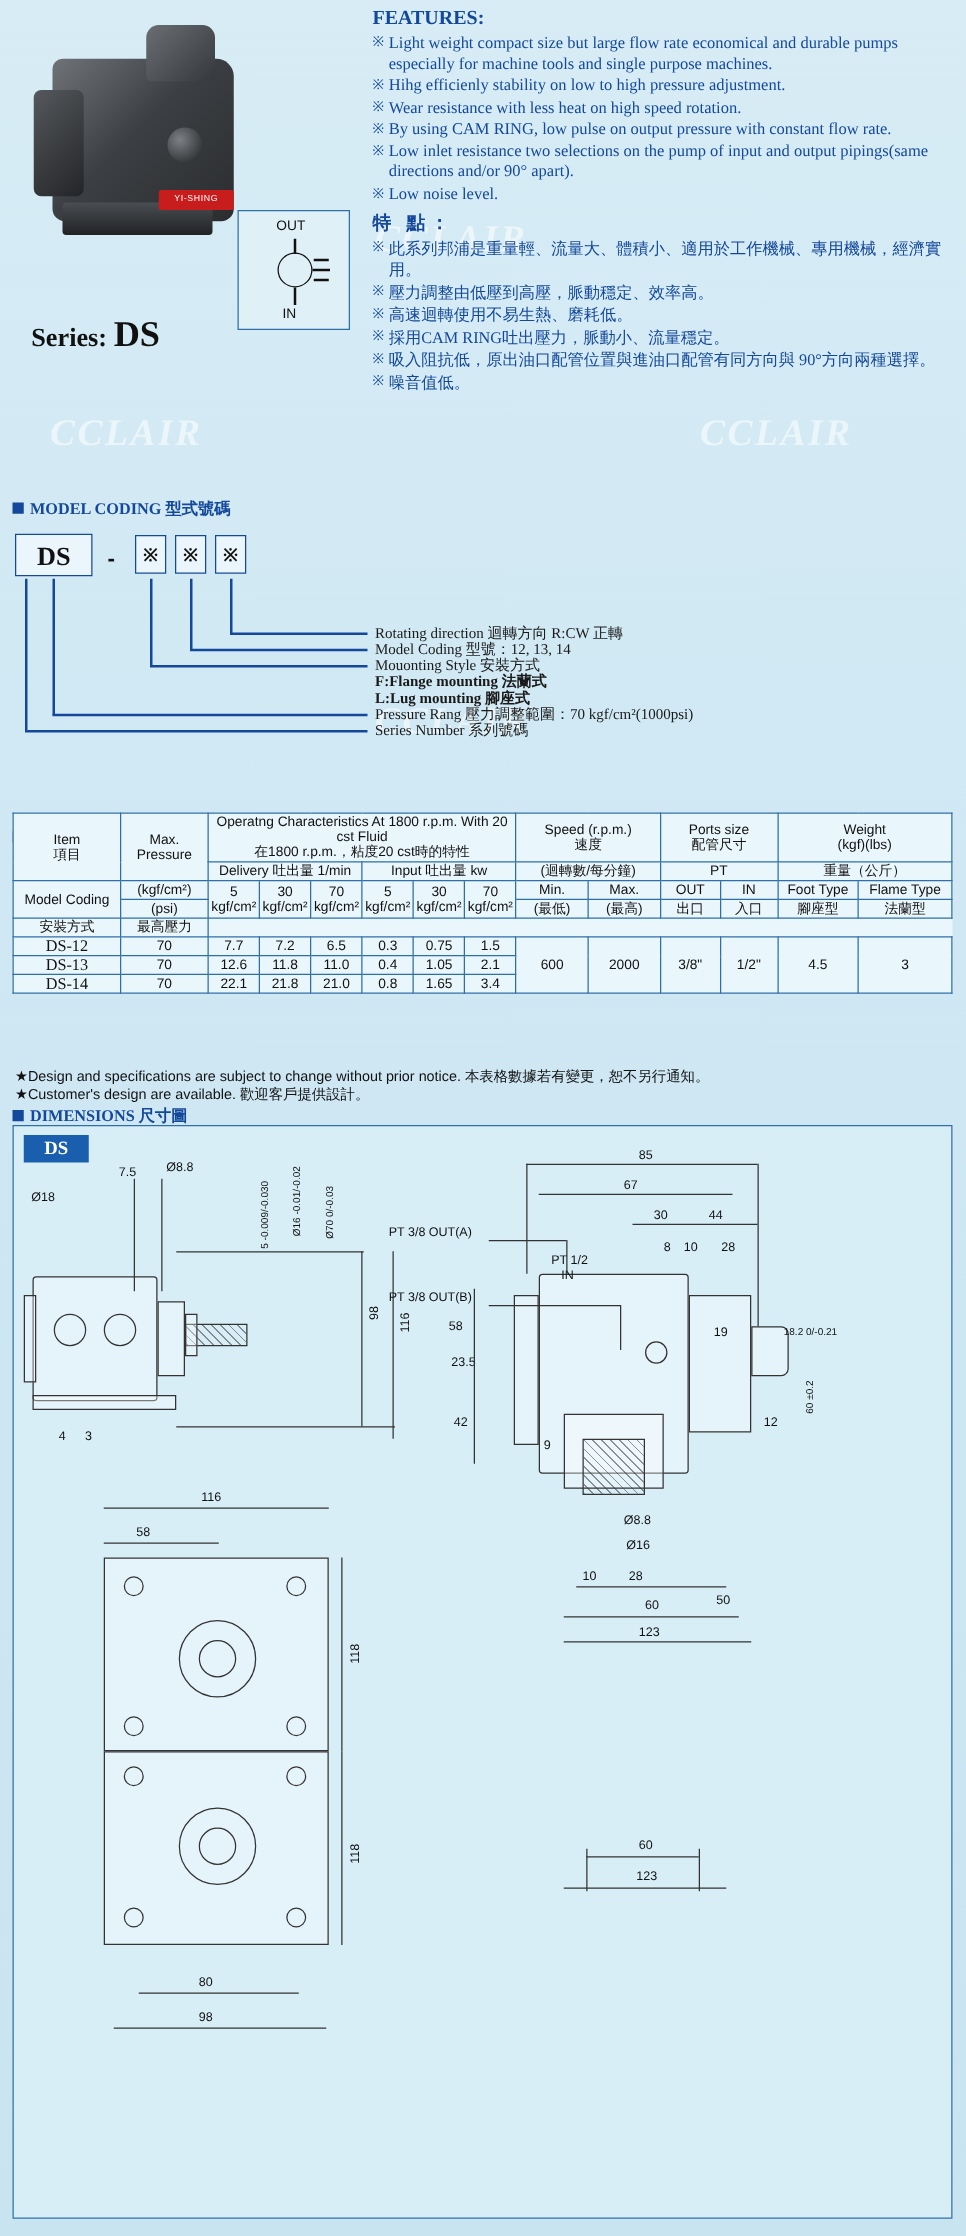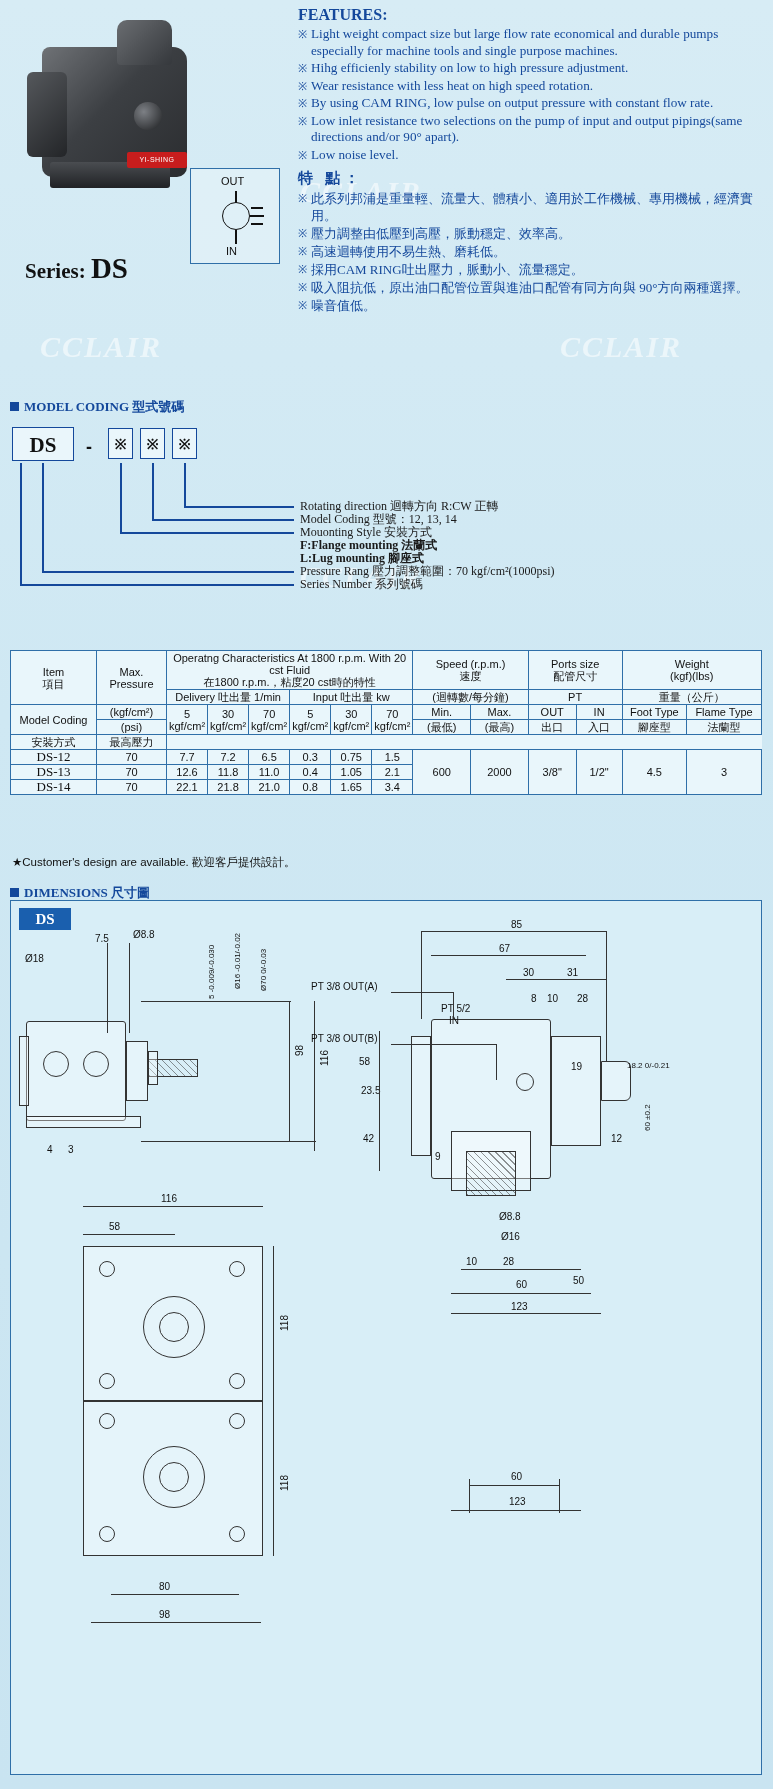--- a/index.html
+++ b/index.html
@@ -399,6 +399,7 @@
   </div>
 
   <div class="notes">
+    <div>★Design and specifications are subject to change without prior notice. 本表格數據若有變更，恕不另行通知。</div>
     <div>★Customer's design are available.  歡迎客戶提供設計。</div>
   </div>
 

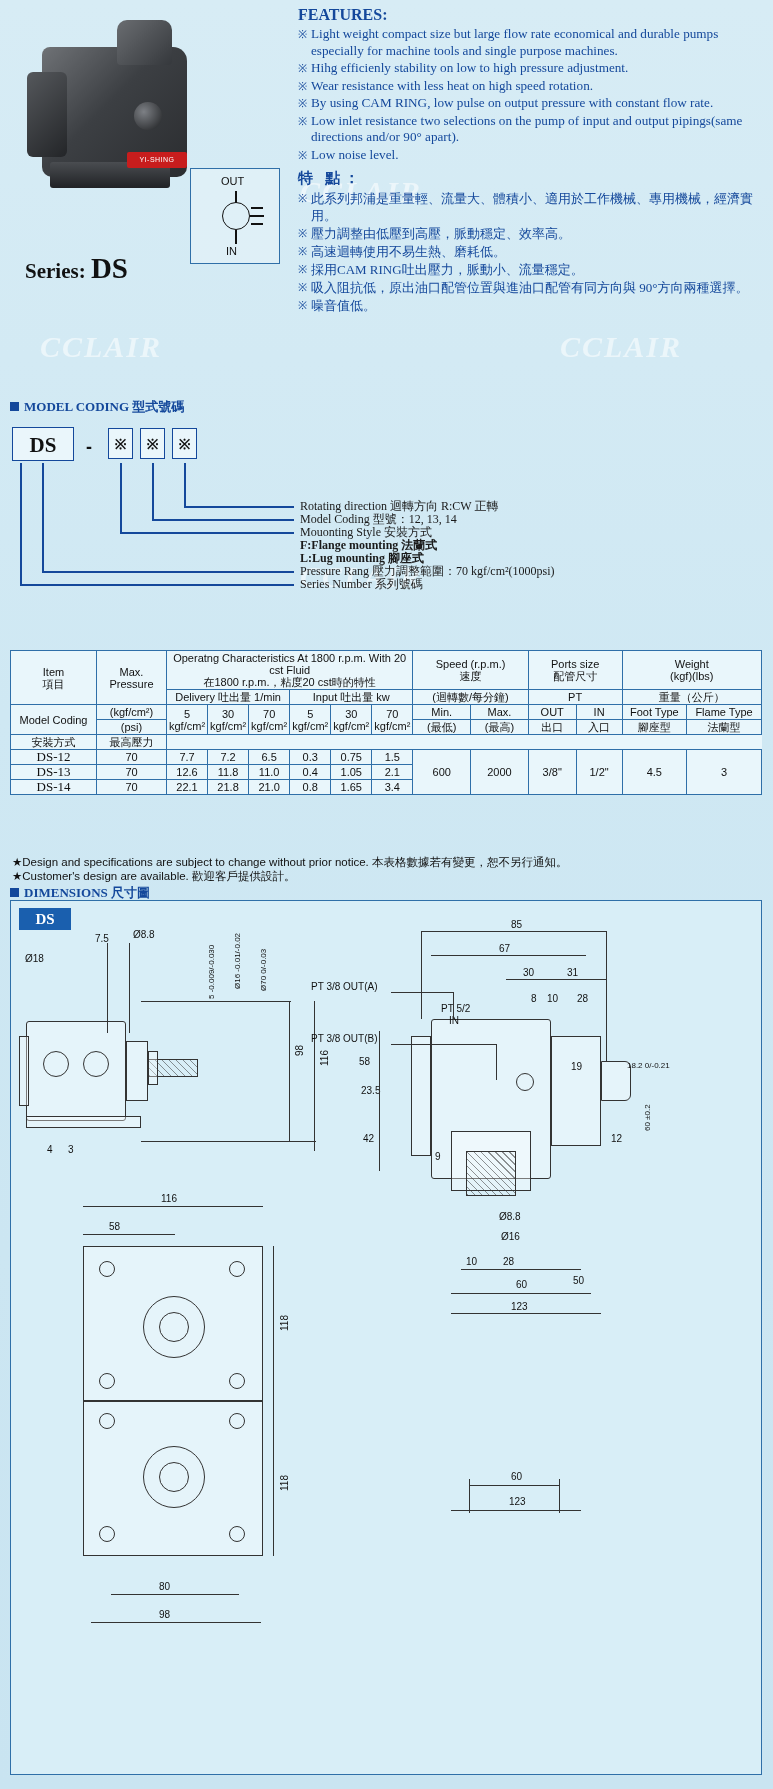--- a/index.html
+++ b/index.html
@@ -448,7 +448,7 @@
     <div class="dtxt" style="left:500px; top:18px;">85</div>
     <div class="dtxt" style="left:488px; top:42px;">67</div>
     <div class="dtxt" style="left:512px; top:66px;">30</div>
-    <div class="dtxt" style="left:556px; top:66px;">31</div>
+    <div class="dtxt" style="left:556px; top:66px;">44</div>
     <div class="dtxt" style="left:520px; top:92px;">8</div>
     <div class="dtxt" style="left:536px; top:92px;">10</div>
     <div class="dtxt" style="left:566px; top:92px;">28</div>

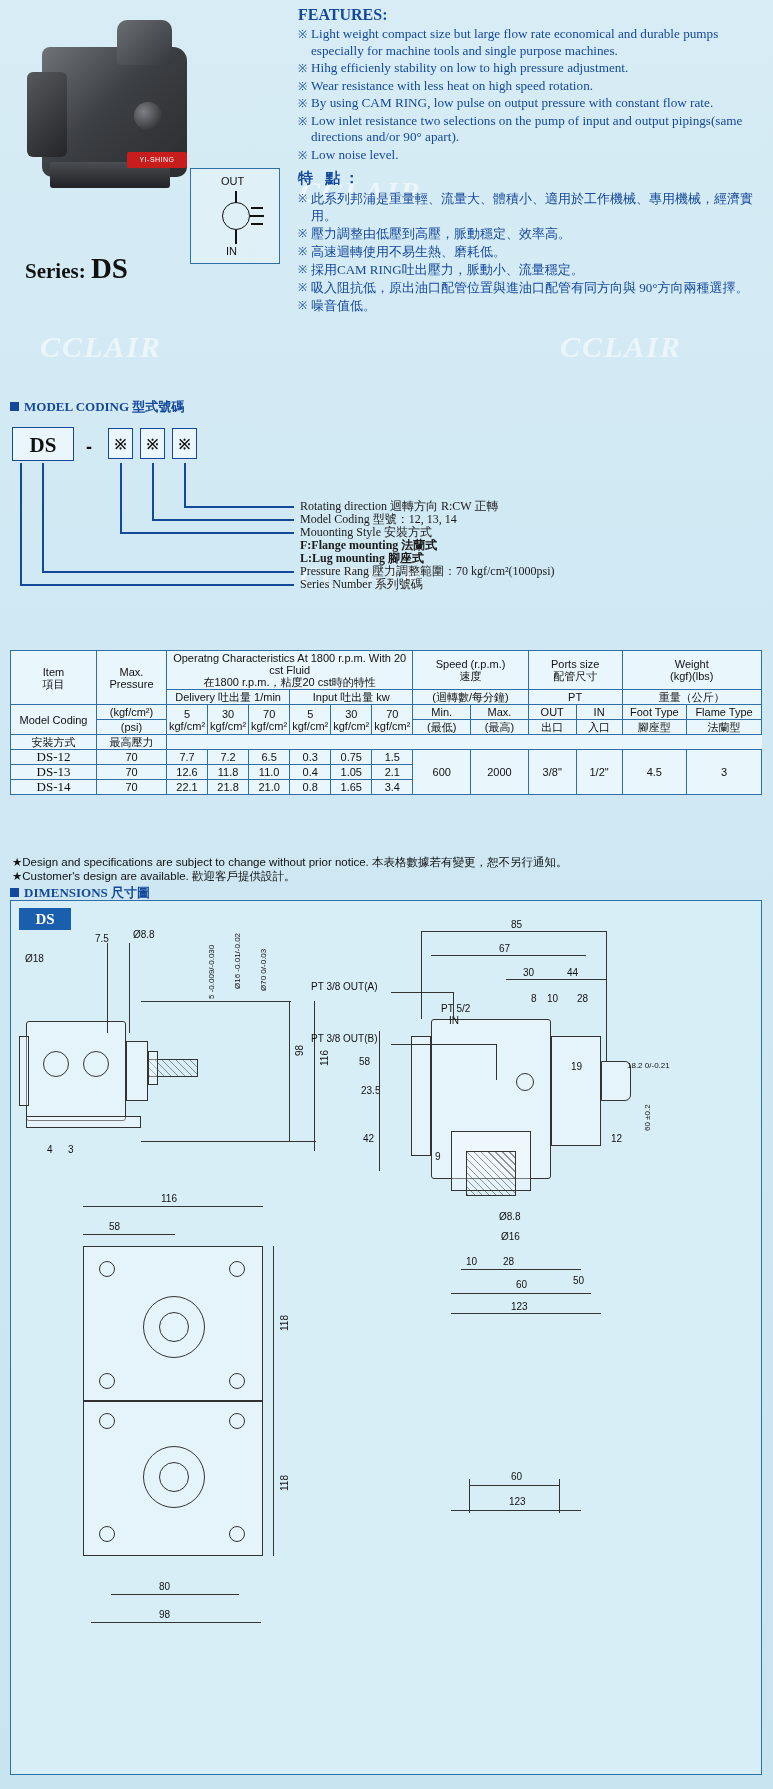--- a/index.html
+++ b/index.html
@@ -463,7 +463,7 @@
 
     <div class="dtxt" style="left:300px; top:80px;">PT 3/8 OUT(A)</div>
     <div class="dtxt" style="left:300px; top:132px;">PT 3/8 OUT(B)</div>
-    <div class="dtxt" style="left:430px; top:102px;">PT 5/2</div>
+    <div class="dtxt" style="left:430px; top:102px;">PT 1/2</div>
     <div class="dtxt" style="left:438px; top:114px;">IN</div>
 
     <div class="dlh" style="left:380px; top:91px; width:62px;"></div>

